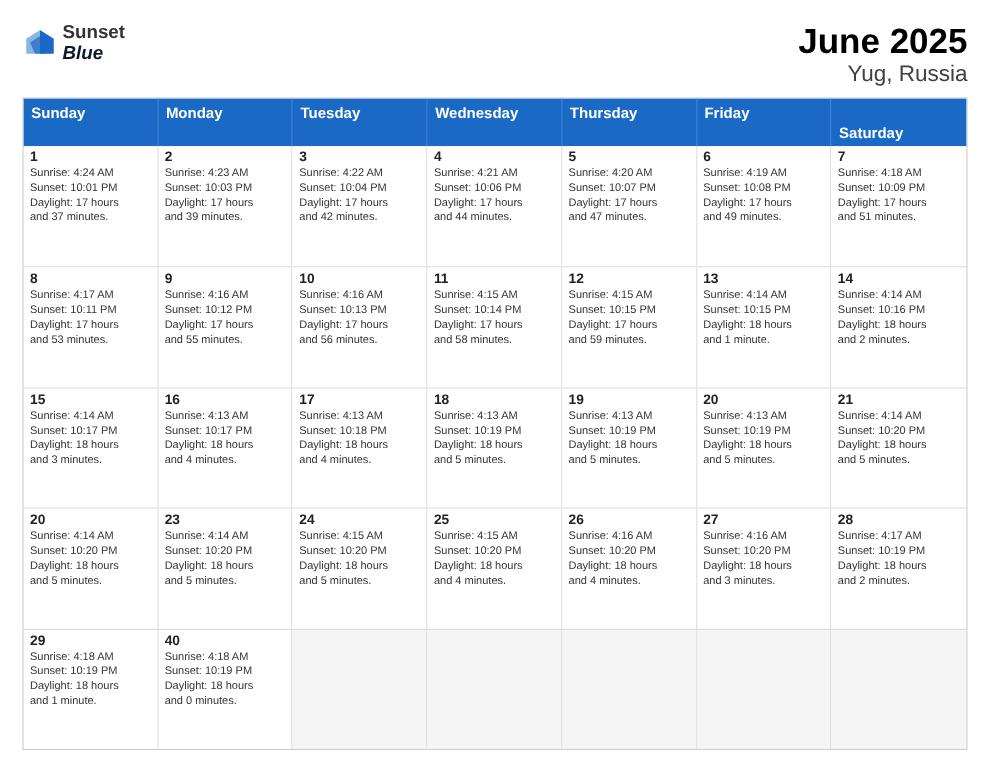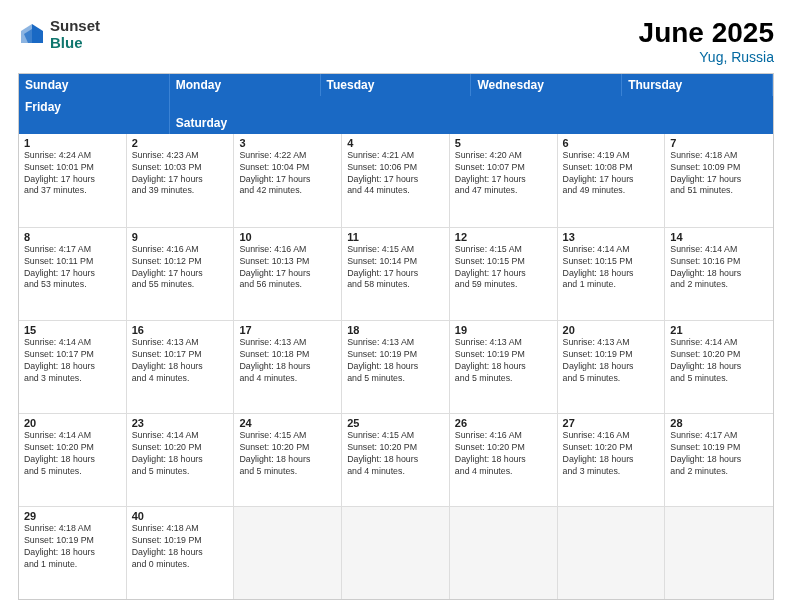--- a/index.html
+++ b/index.html
@@ -41,7 +41,8 @@
     .logo-blue {
       font-size: 15px;
       font-weight: bold;
-      color: #0f766e;
+      color: #0f172a;
+      font-style: italic;
     }
     .logo-icon {
       width: 28px;

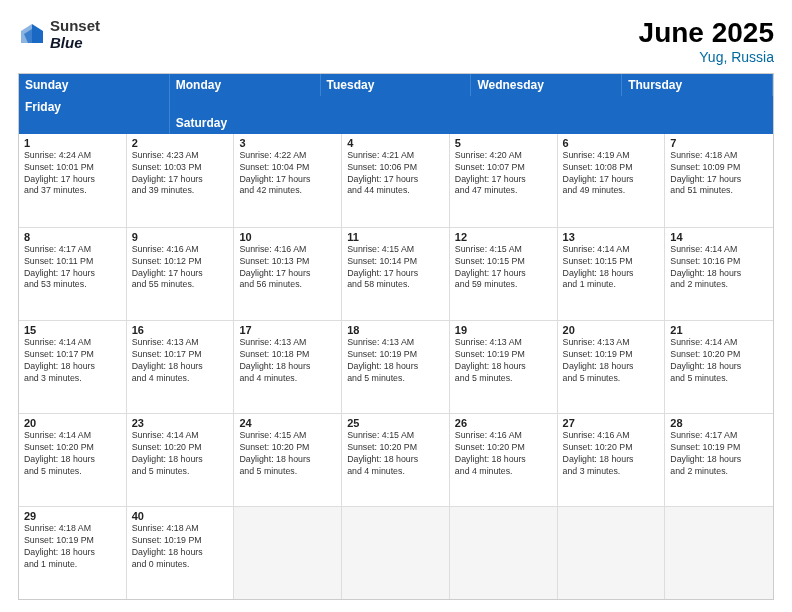--- a/index.html
+++ b/index.html
@@ -58,8 +58,8 @@
       line-height: 1.1;
     }
     .location {
-      font-size: 14px;
-      color: #0369a1;
+      font-size: 18px;
+      color: #404040;
     }
     .calendar {
       flex: 1;

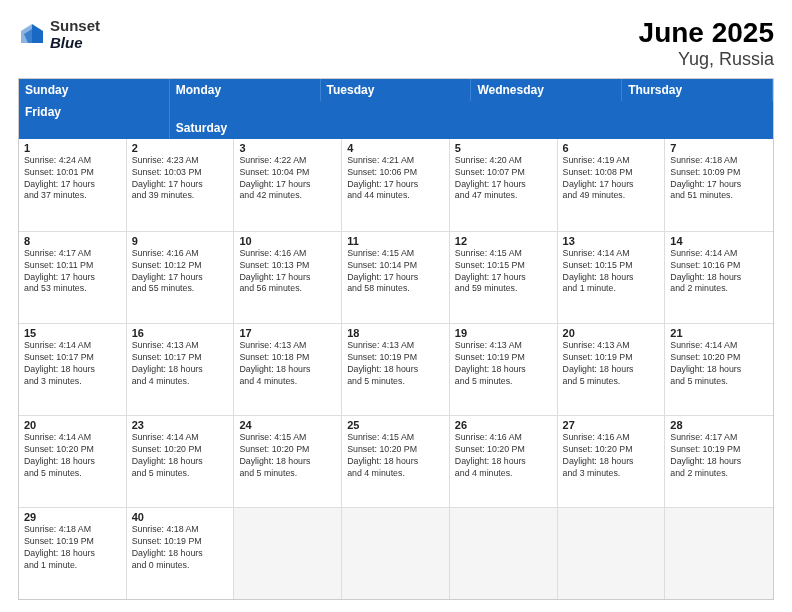--- a/index.html
+++ b/index.html
@@ -69,7 +69,7 @@
     }
     .cal-header {
       display: grid;
-      grid-template-columns: repeat(5, 1fr);
+      grid-template-columns: repeat(7, 1fr);
       background: #1a69c4;
     }
     .cal-header-cell {

